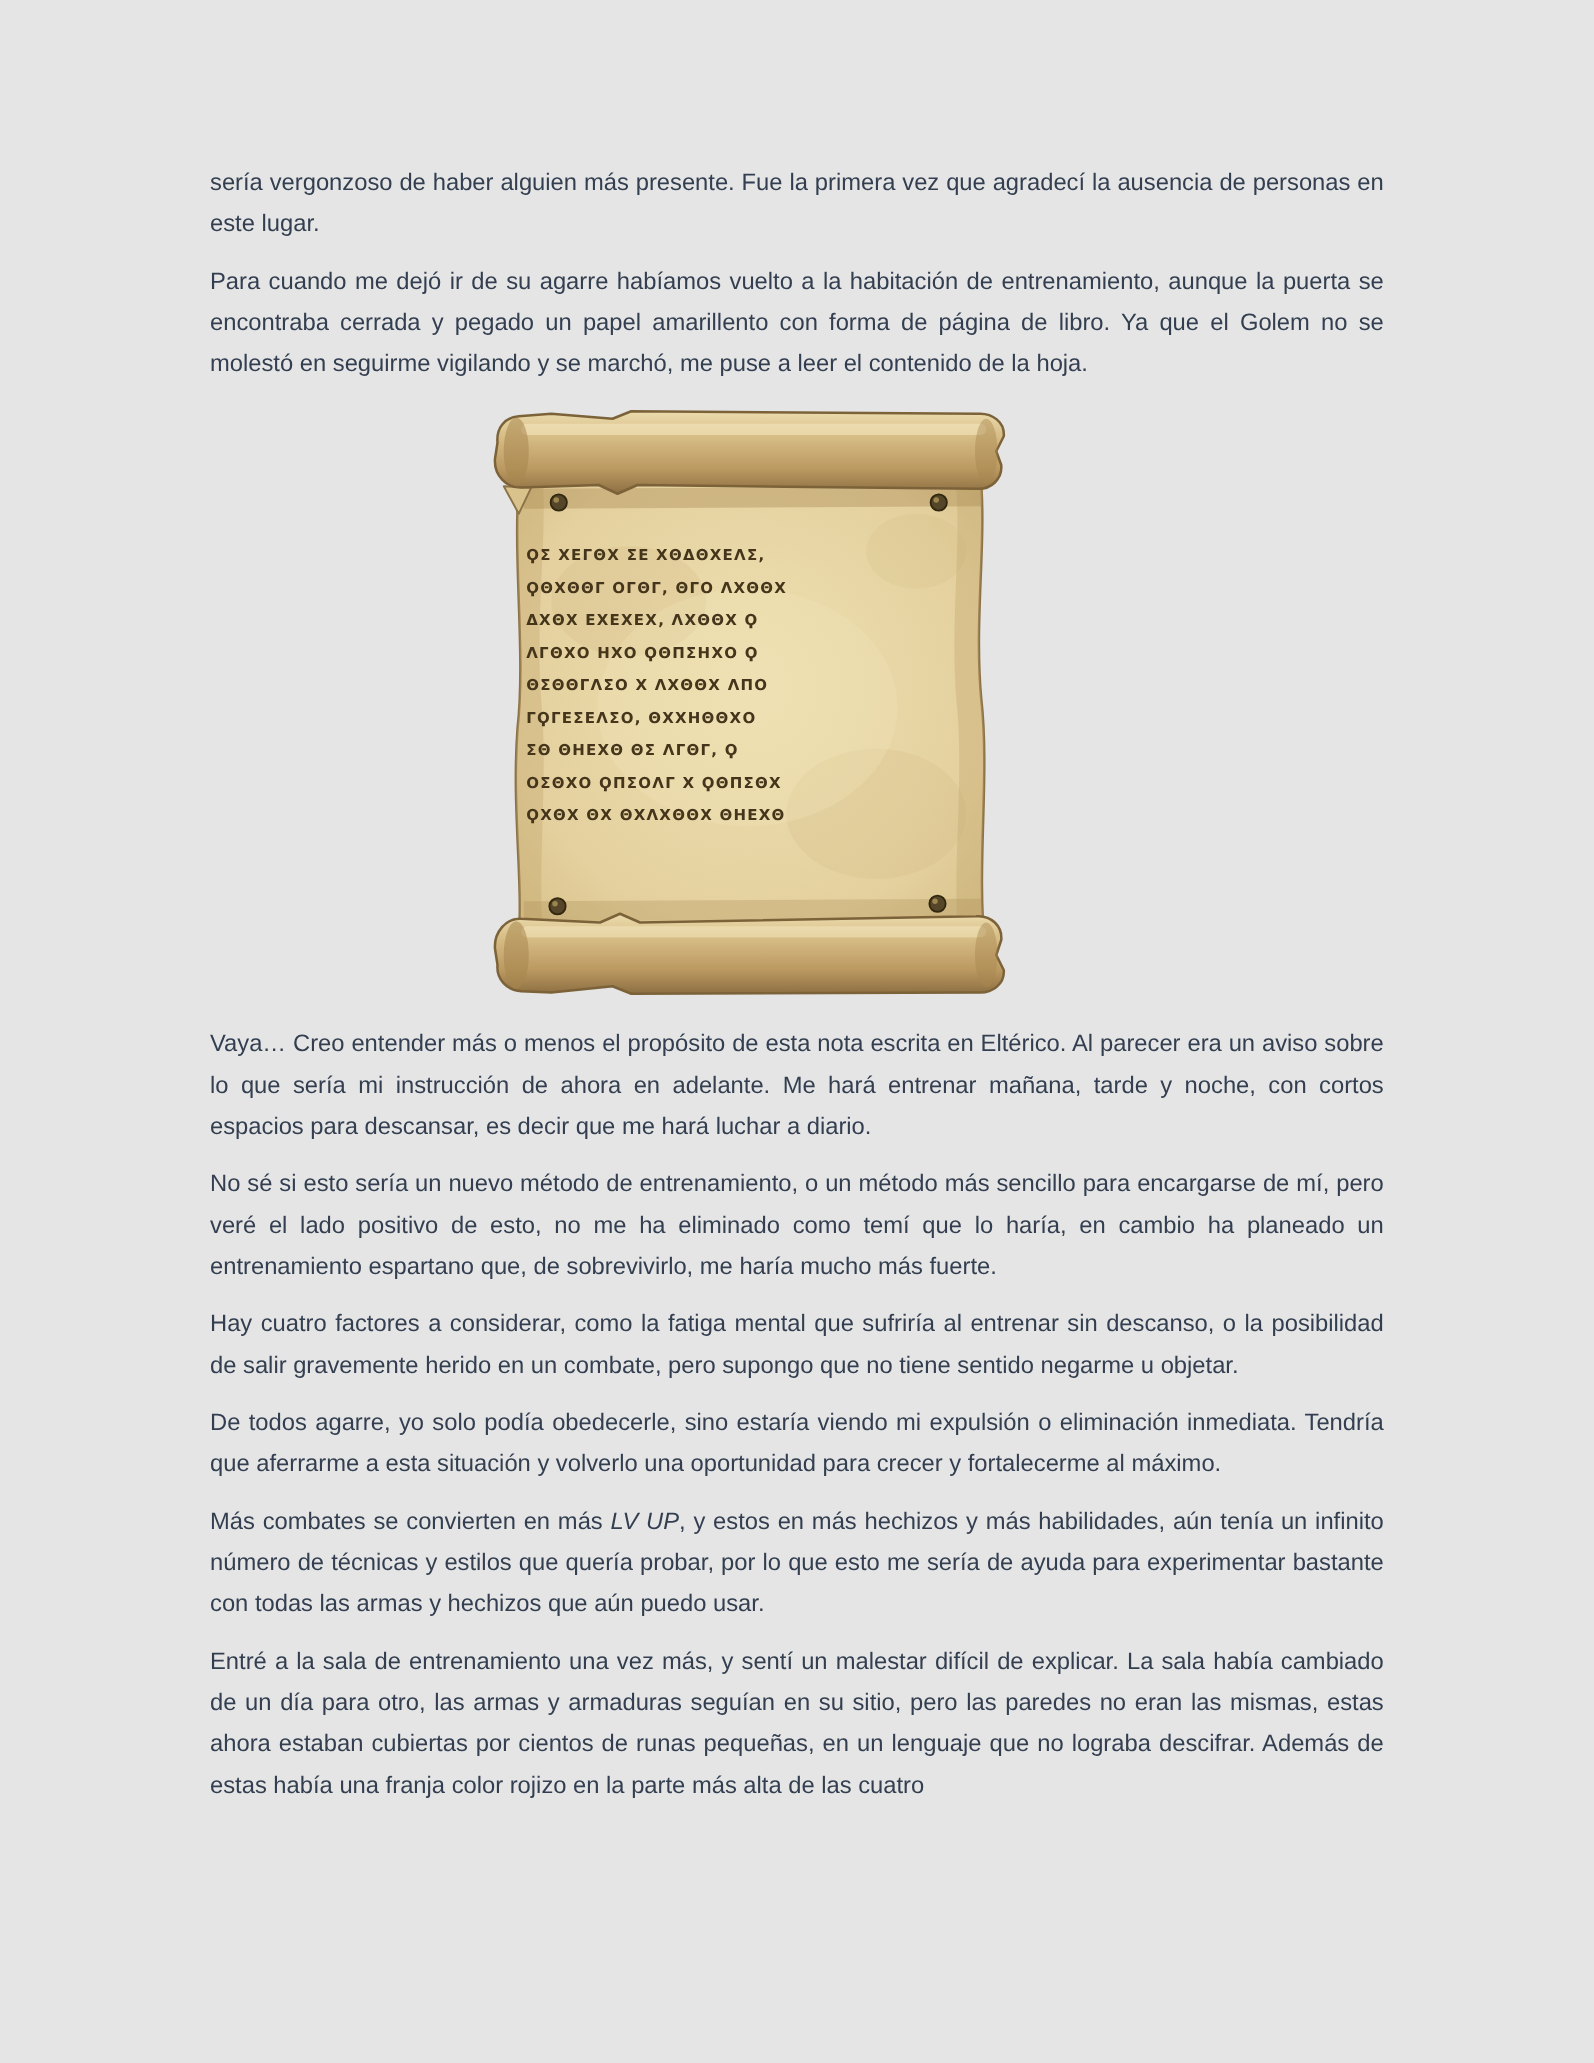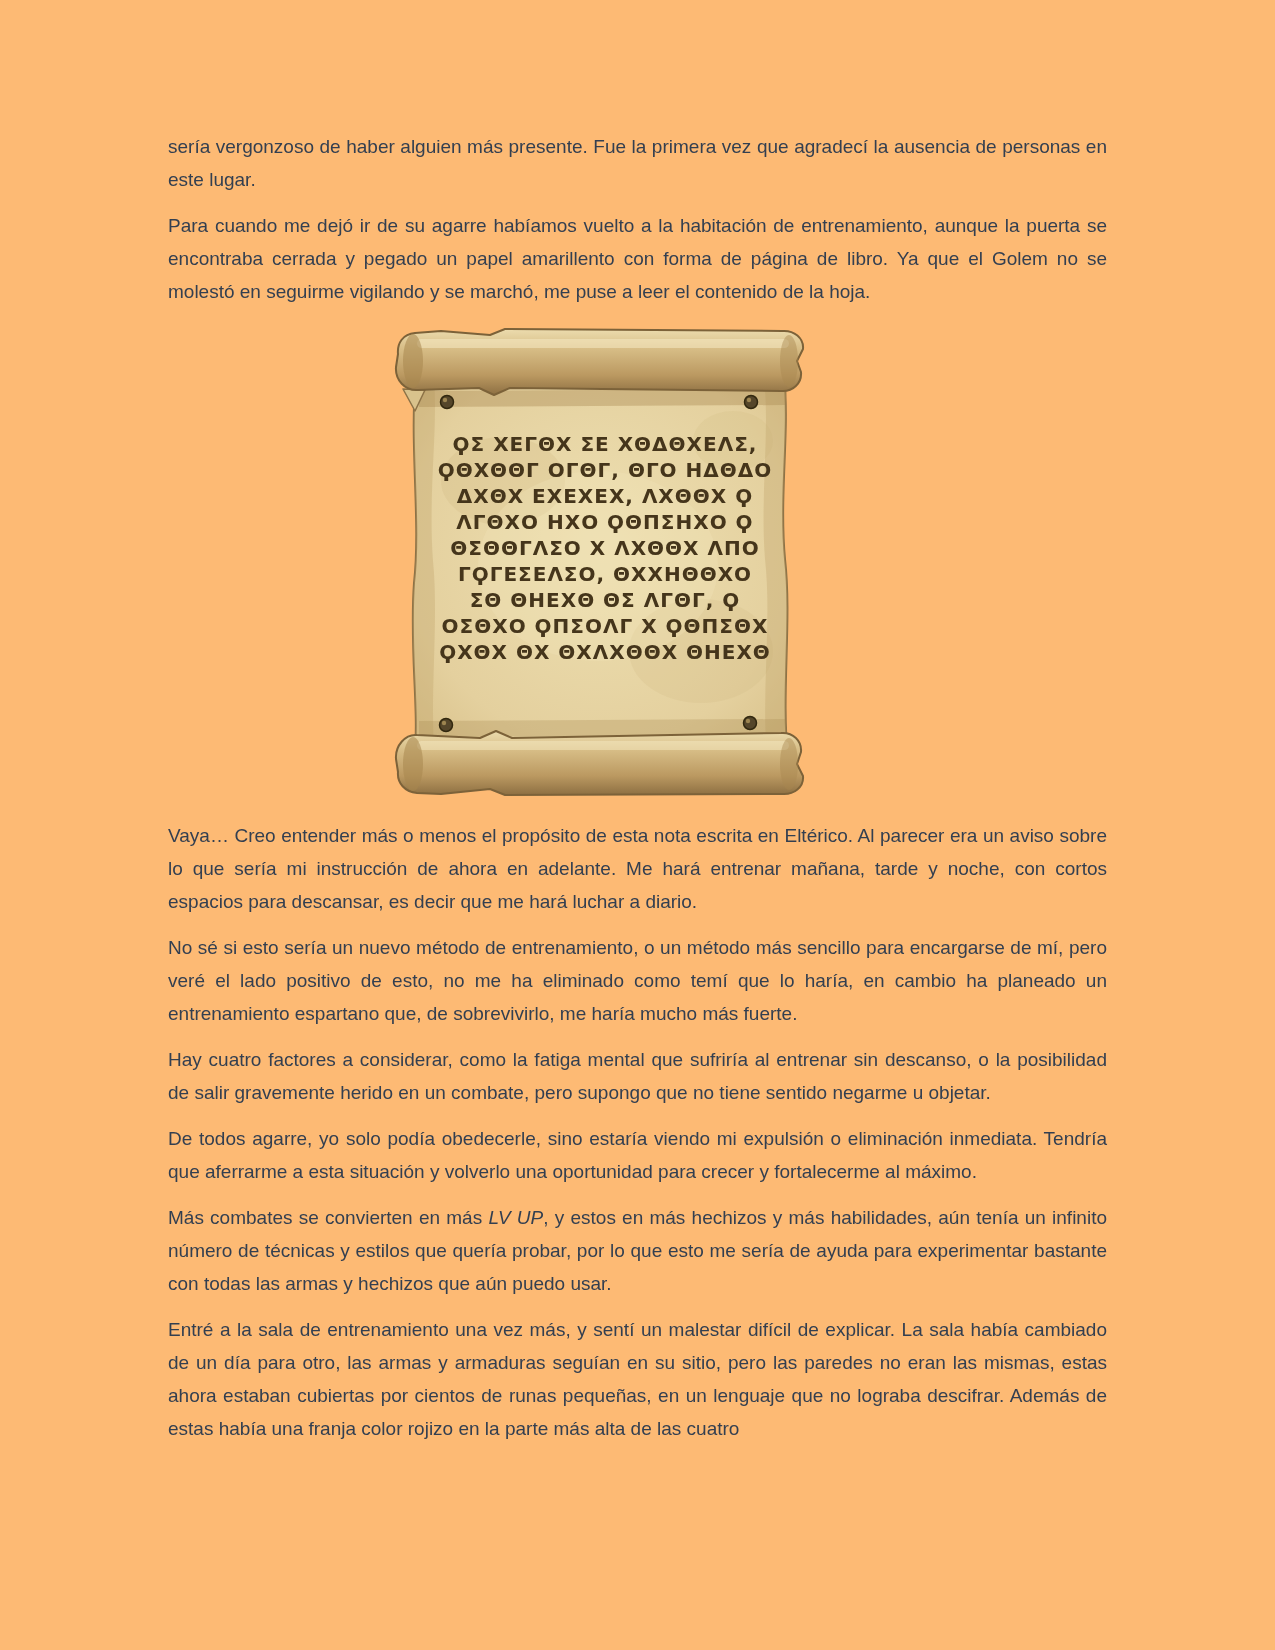--- a/index.html
+++ b/index.html
@@ -15,7 +15,7 @@
     width: 1275px;
     height: 1650px;
     padding: 130px 168px 0 168px;
-    background: #fdba74;
+    background: #e5e5e5;
   }
   .para {
     font-size: 19px;

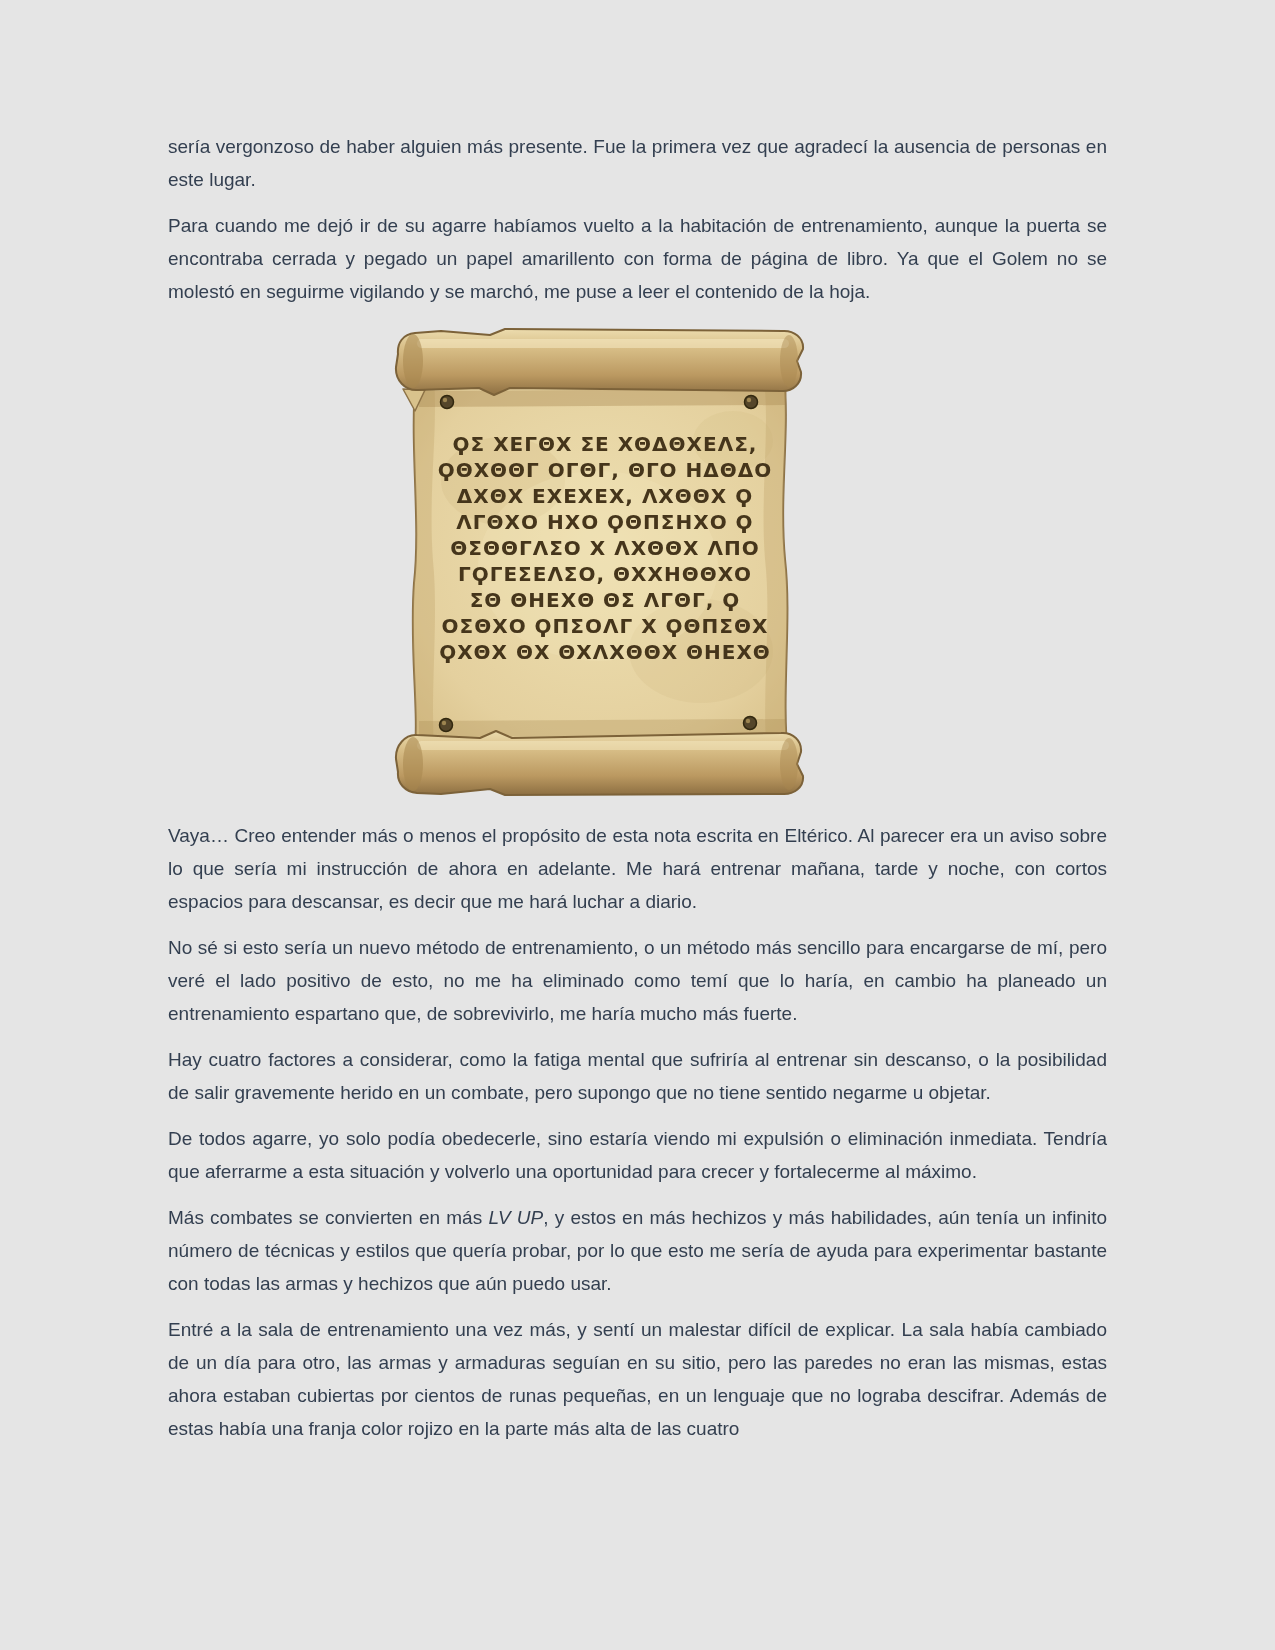--- a/index.html
+++ b/index.html
@@ -37,10 +37,9 @@
     left: 38px;
     right: 30px;
     top: 110px;
-    text-align: center;
     font-family: "DejaVu Sans", sans-serif;
     font-weight: bold;
-    font-size: 20px;
+    font-size: 12px;
     line-height: 26px;
     letter-spacing: 1px;
     color: #45351b;

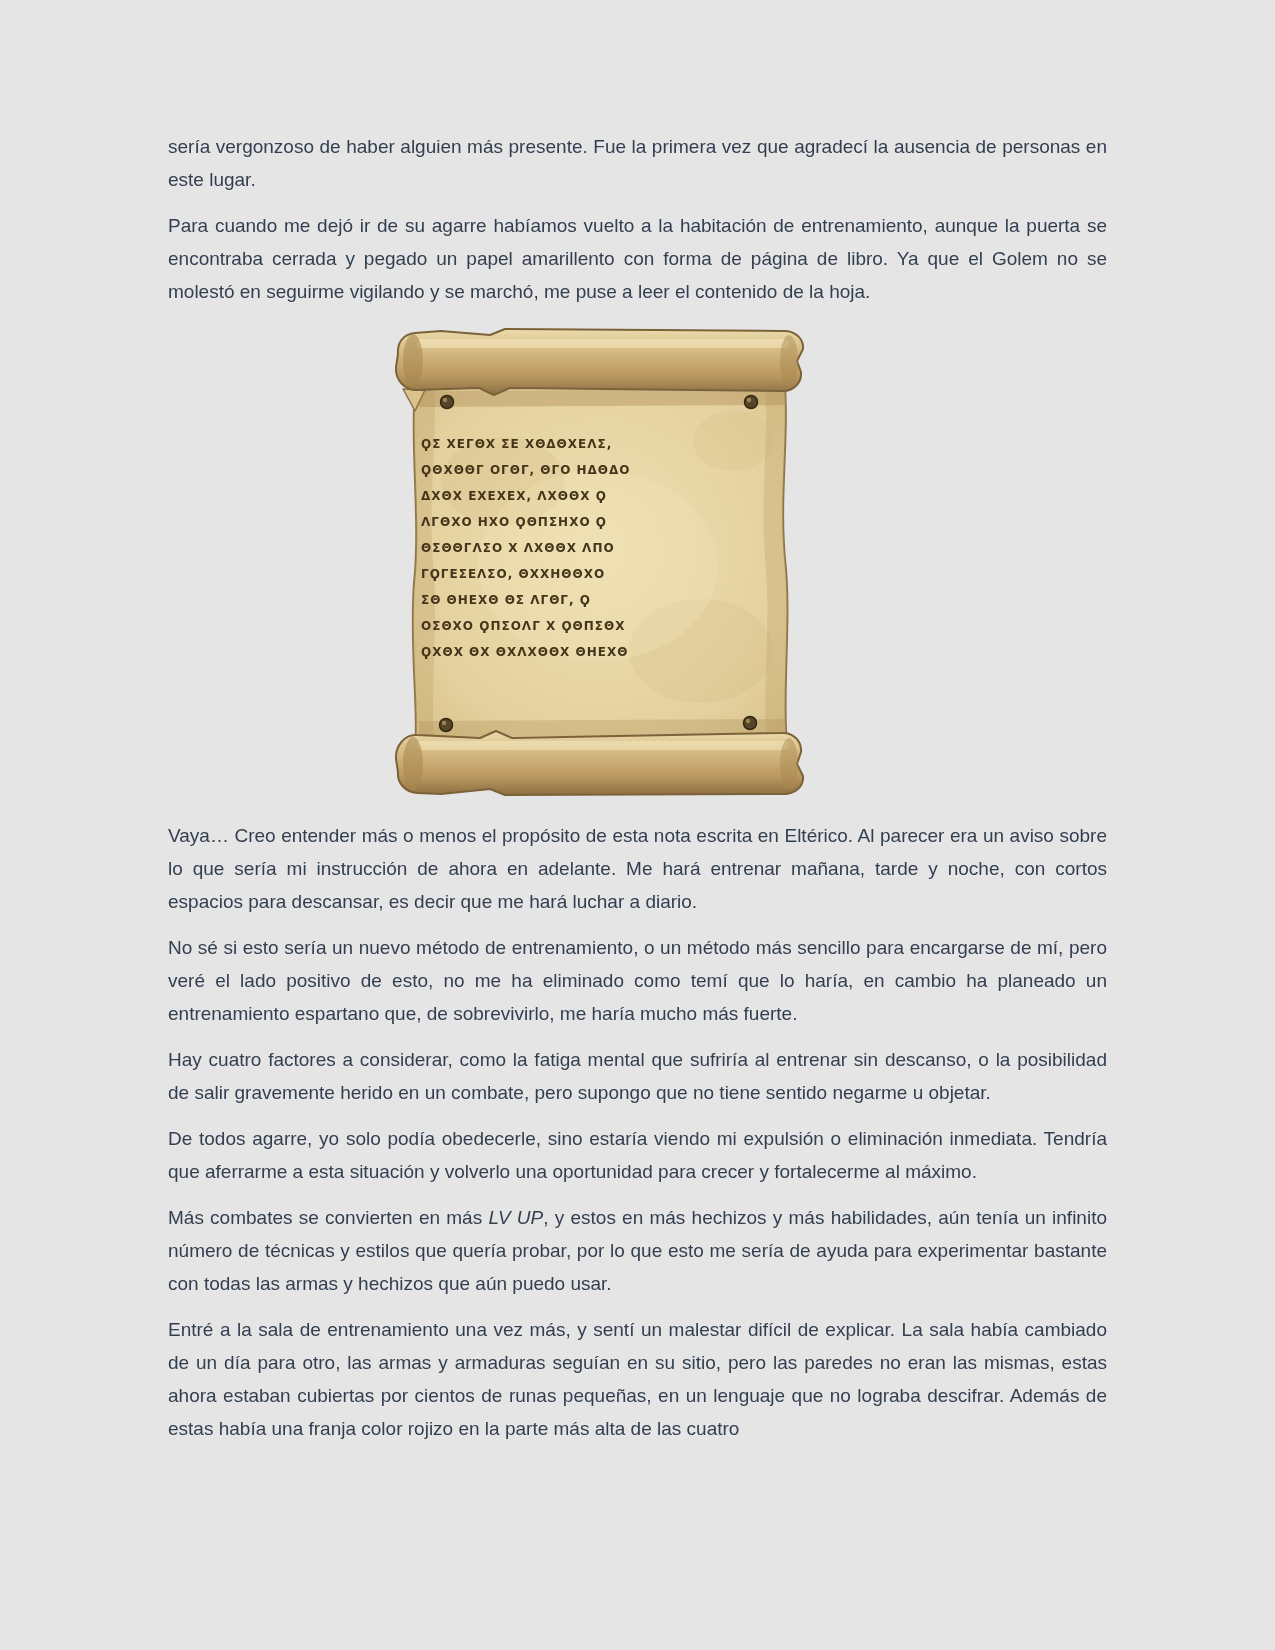--- a/index.html
+++ b/index.html
@@ -116,7 +116,7 @@
 
     <div class="rune-block">
       <div class="rune-line">ϘΣ ΧΕΓΘΧ ΣΕ ΧΘΔΘΧΕΛΣ,</div>
-      <div class="rune-line">ϘΘΧΘΘΓ ΟΓΘΓ, ΘΓΟ ΗΔΘΔΟ</div>
+      <div class="rune-line">ϘΘΧΘΘΓ ΟΓΘΓ, ΘΓΟ ΛΧΘΘΧ</div>
       <div class="rune-line">ΔΧΘΧ ΕΧΕΧΕΧ, ΛΧΘΘΧ Ϙ</div>
       <div class="rune-line">ΛΓΘΧΟ ΗΧΟ ϘΘΠΣΗΧΟ Ϙ</div>
       <div class="rune-line">ΘΣΘΘΓΛΣΟ Χ ΛΧΘΘΧ ΛΠΟ</div>

